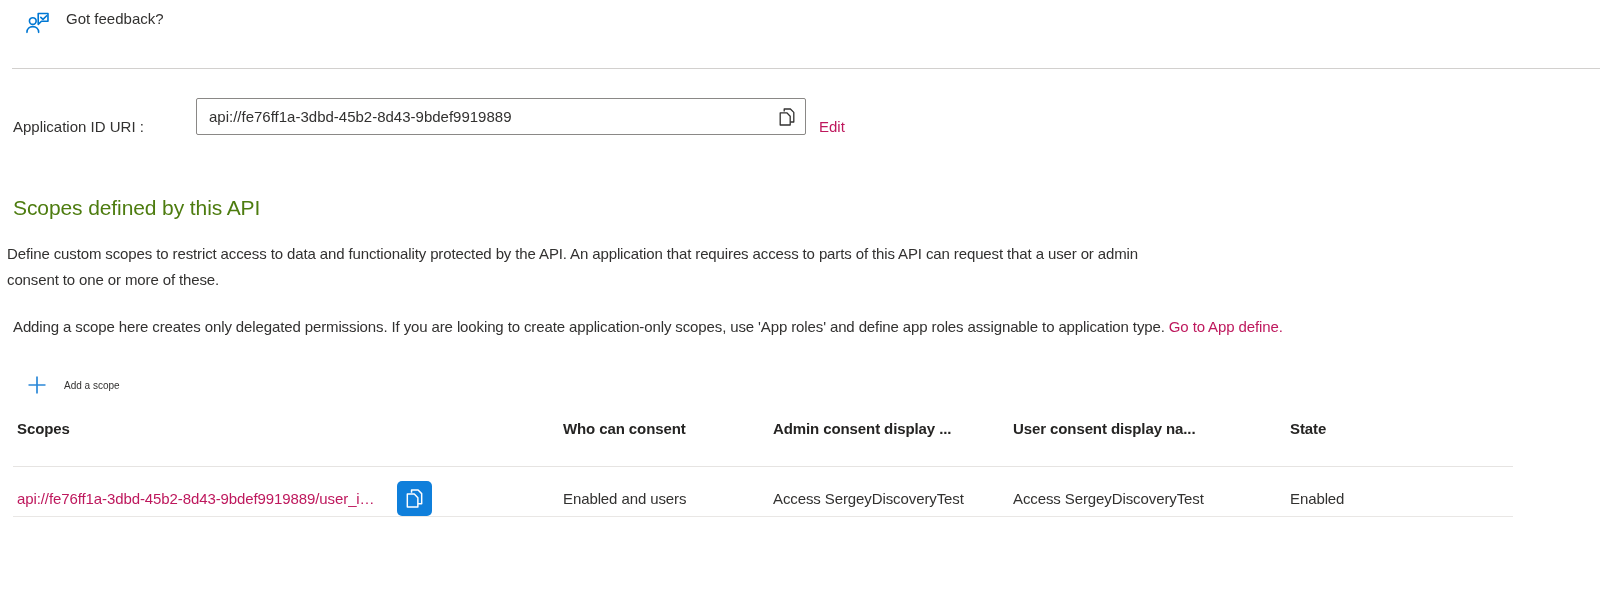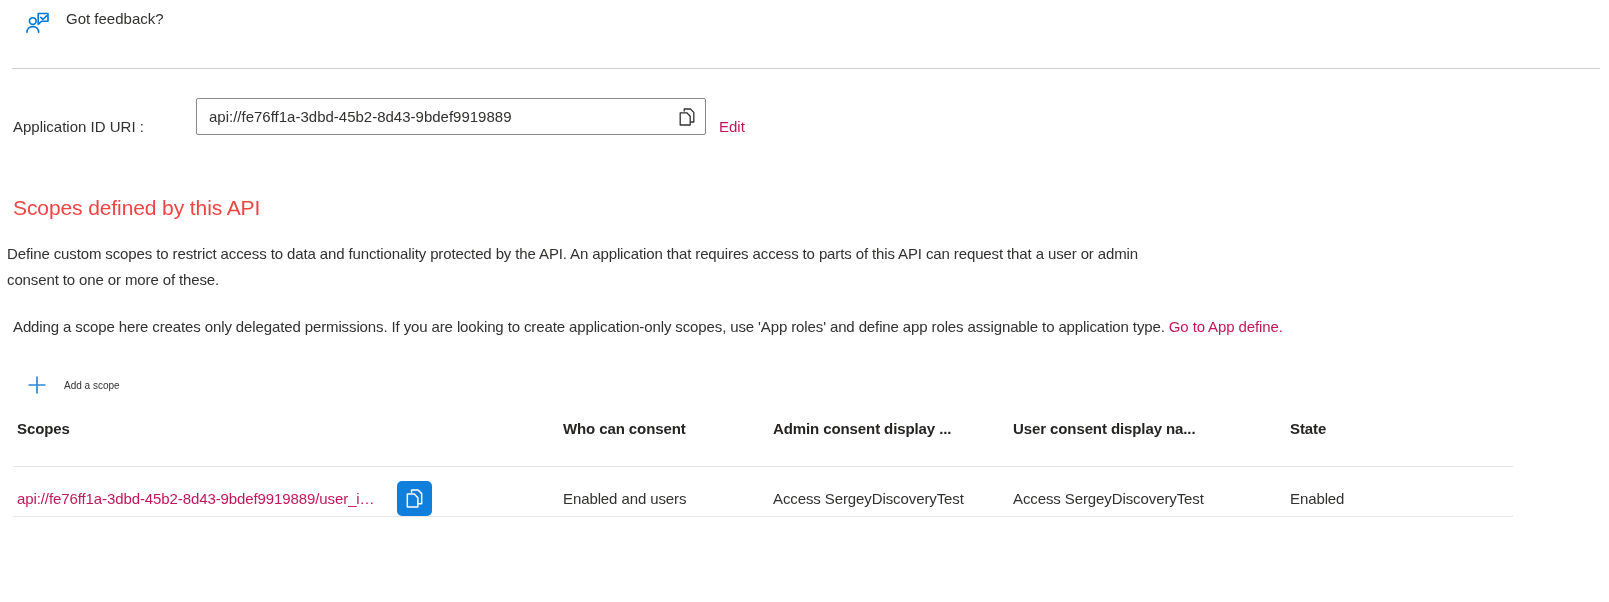--- a/index.html
+++ b/index.html
@@ -38,7 +38,7 @@
     height: 37px;
   }
   .appid-label { width: 183px; flex: none; }
-  .appid-input-wrap { position: relative; width: 510px; height: 37px; flex: none; margin-top: 48px; }
+  .appid-input-wrap { position: relative; width: 610px; height: 37px; flex: none; margin-top: 48px; }
   .appid-input {
     width: 100%; height: 100%;
     border: 1px solid #8a8886;

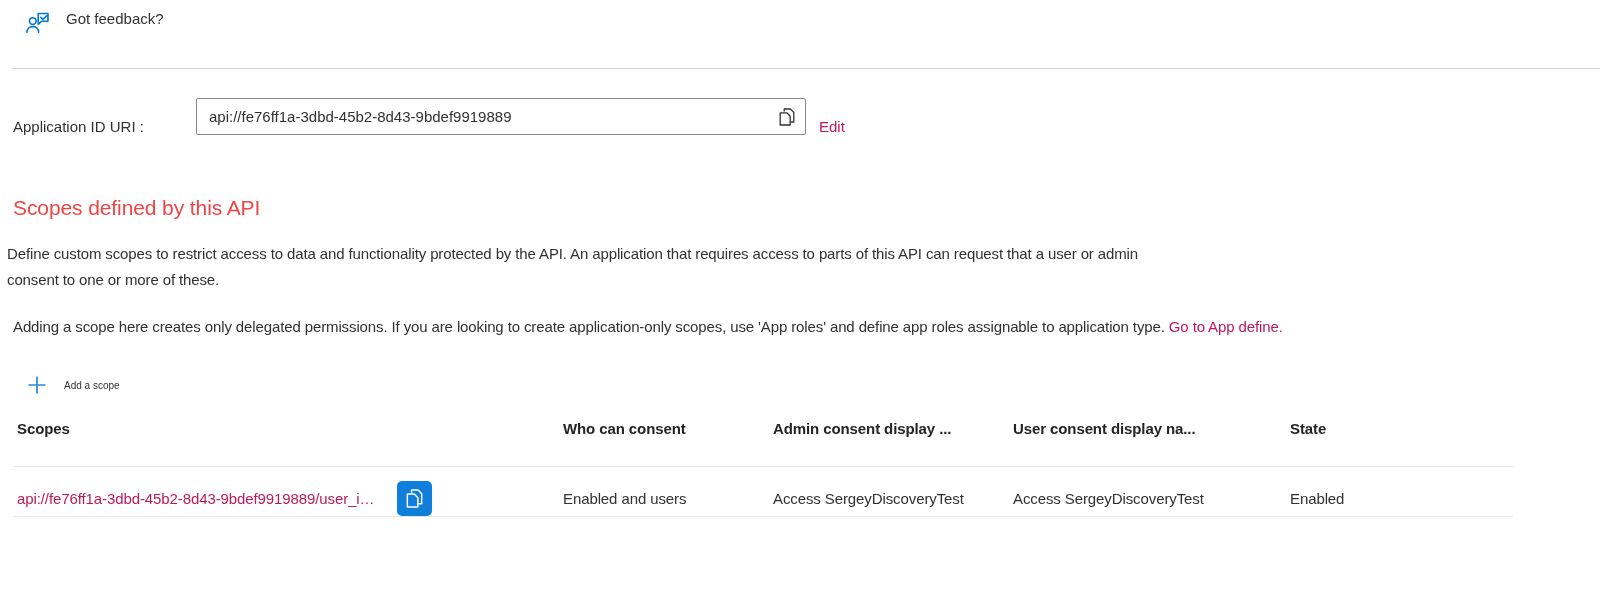--- a/index.html
+++ b/index.html
@@ -69,7 +69,7 @@
     margin: 61px 0 0 13px;
     font-size: 21px;
     font-weight: 400;
-    color: #ef4444;
+    color: #4d7c0f;
     letter-spacing: -0.1px;
   }
   .desc {

